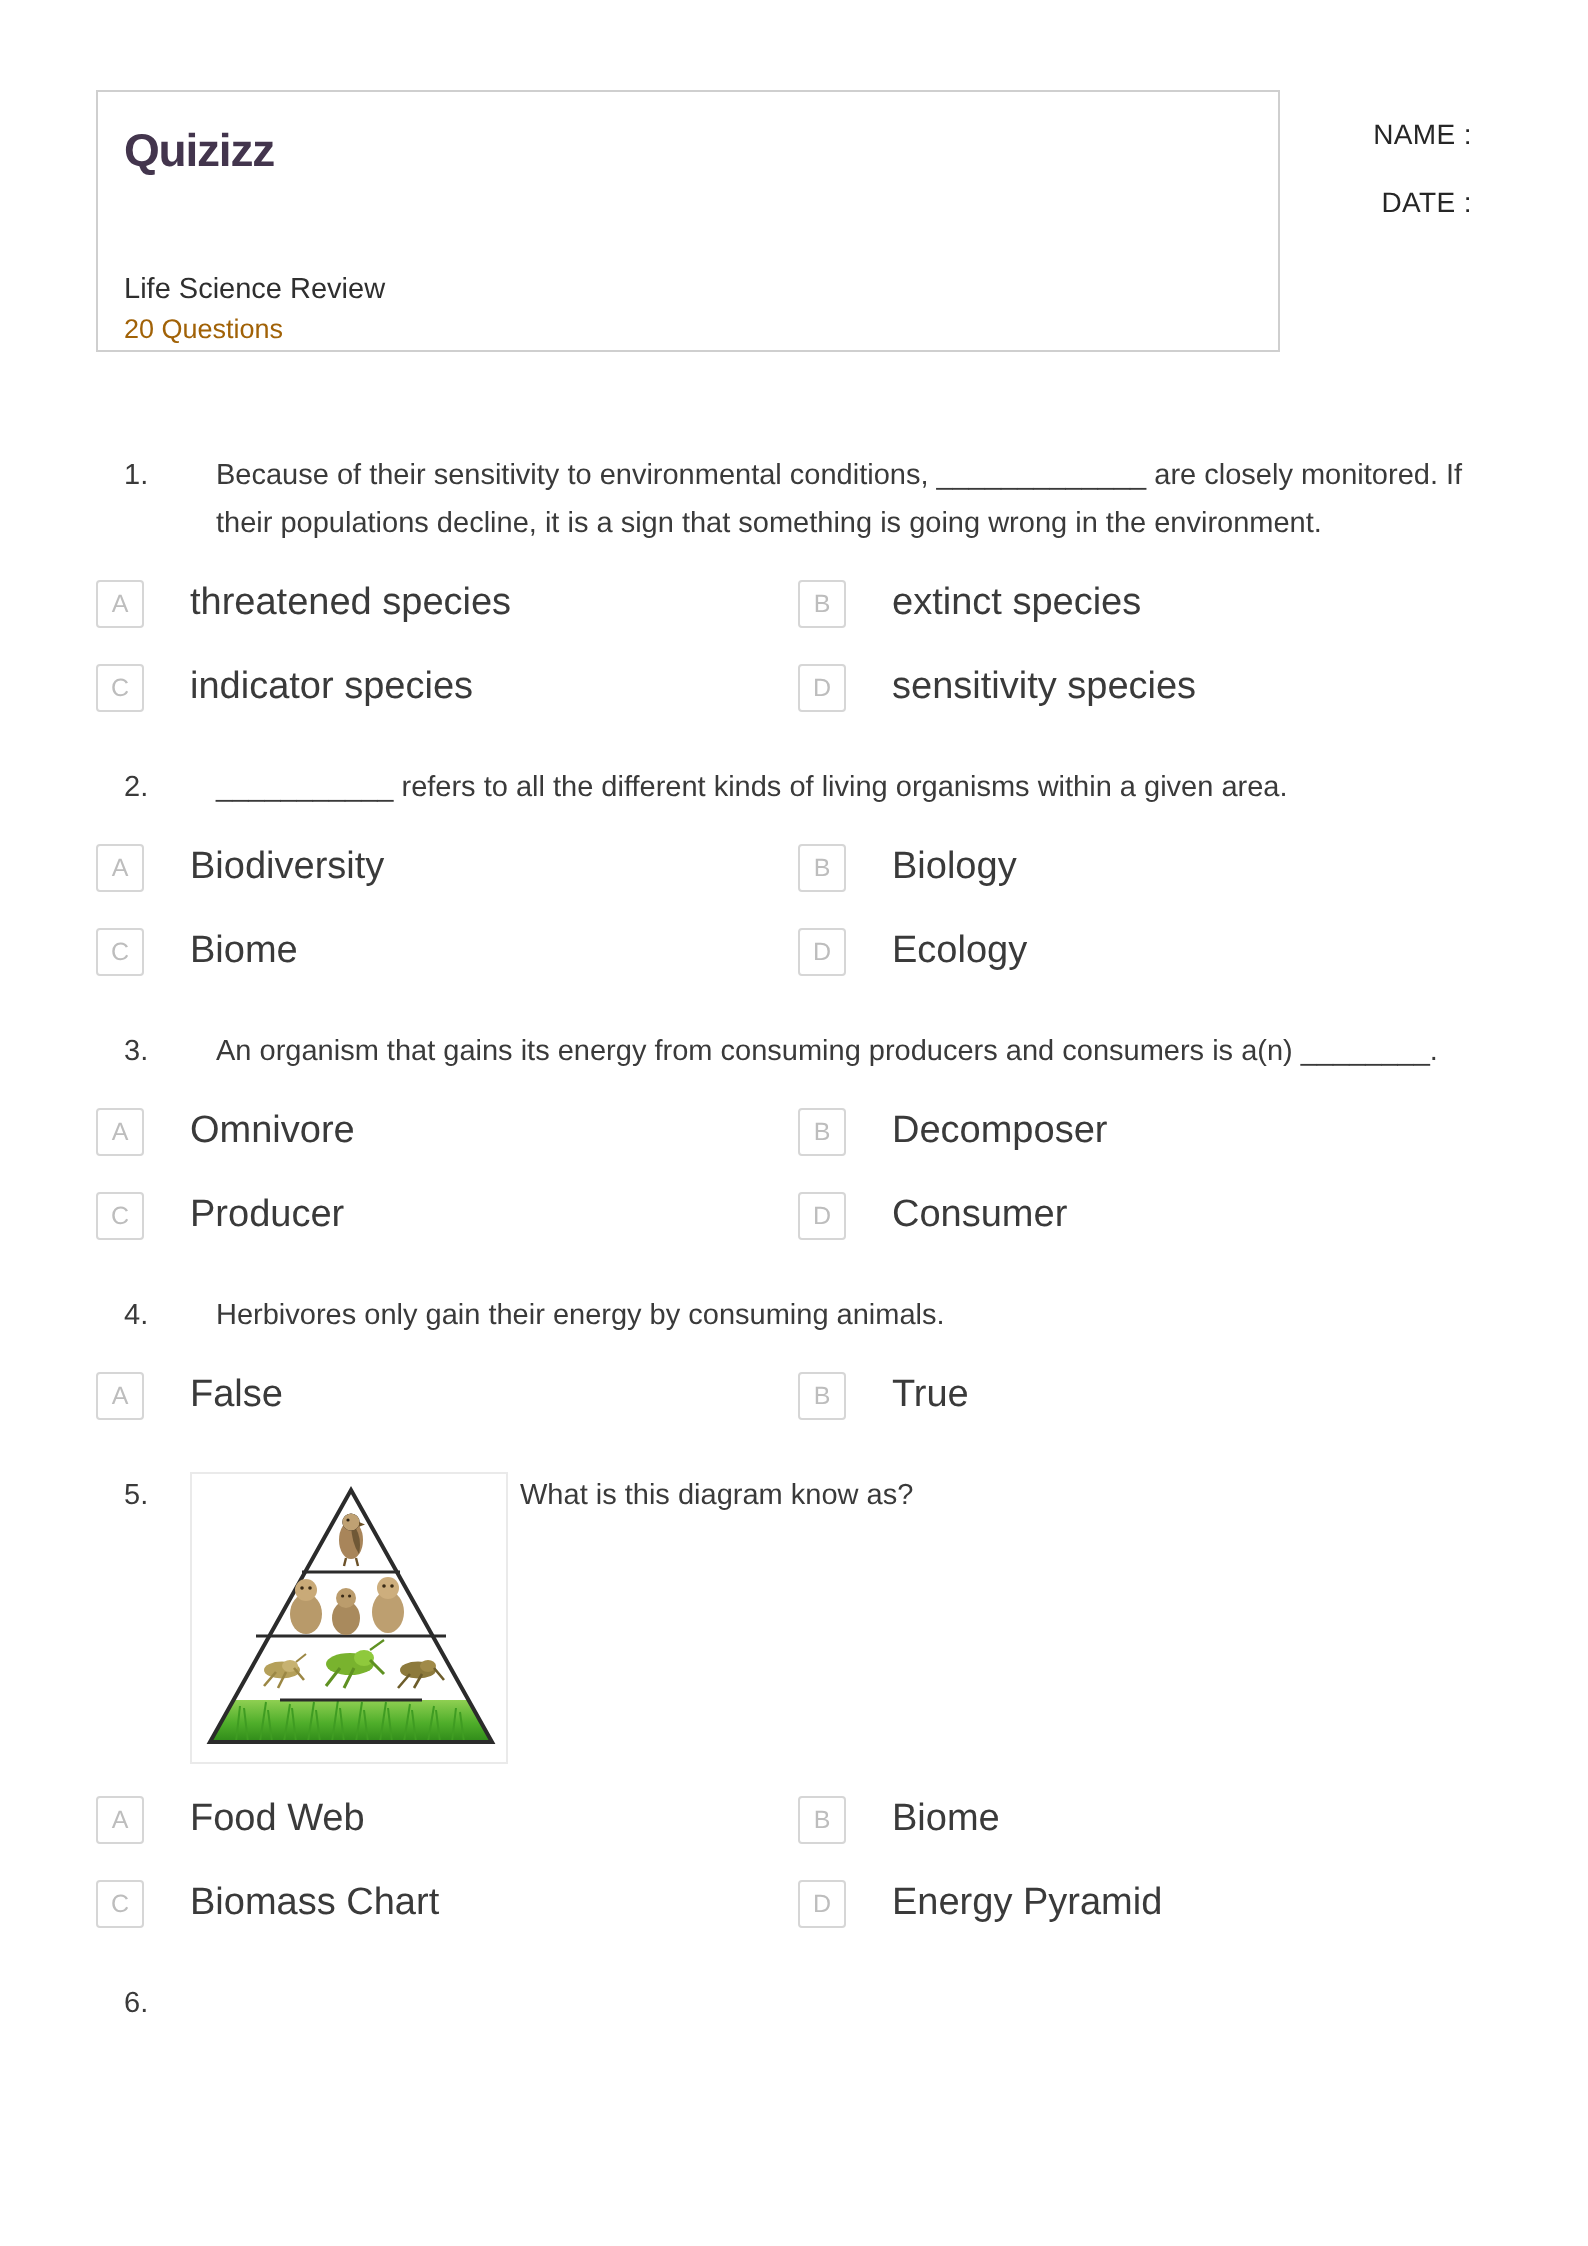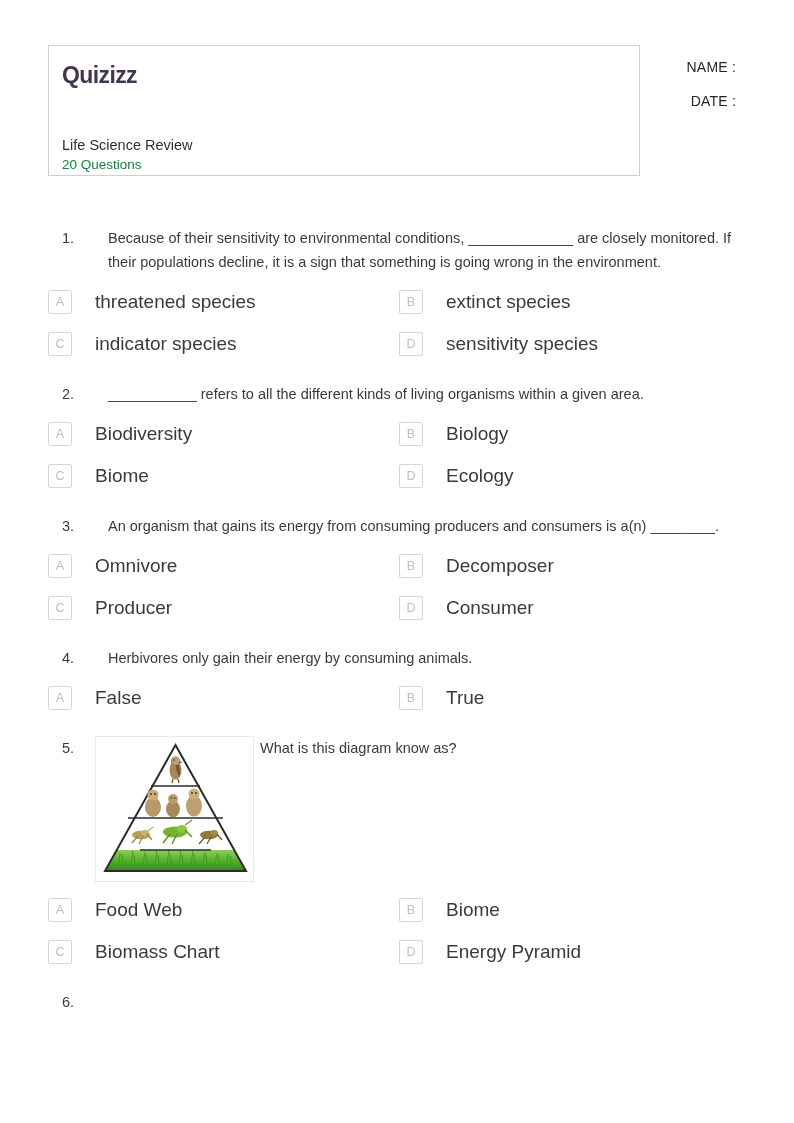--- a/index.html
+++ b/index.html
@@ -63,7 +63,7 @@
     left: 0;
     top: 100px;
     font-size: 13.5px;
-    color: #15803d;
+    color: #a16207;
     line-height: 1.35;
     white-space: nowrap;
   }

